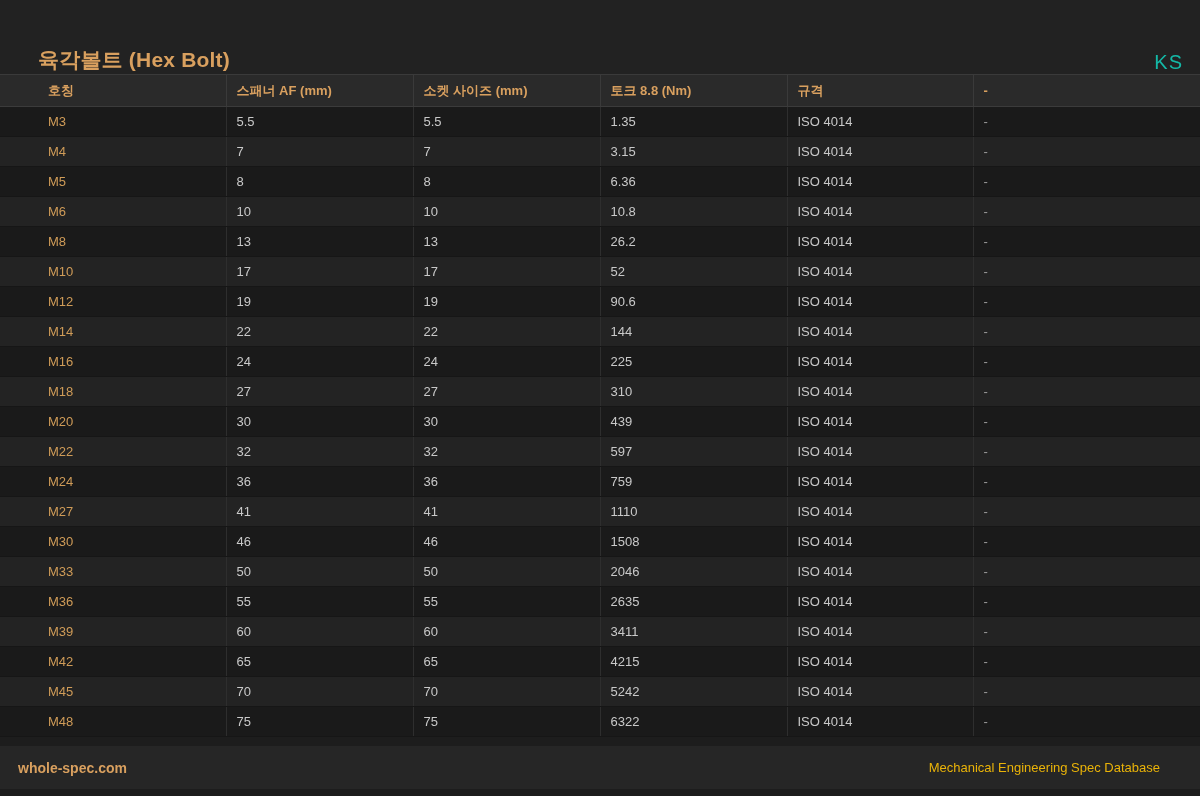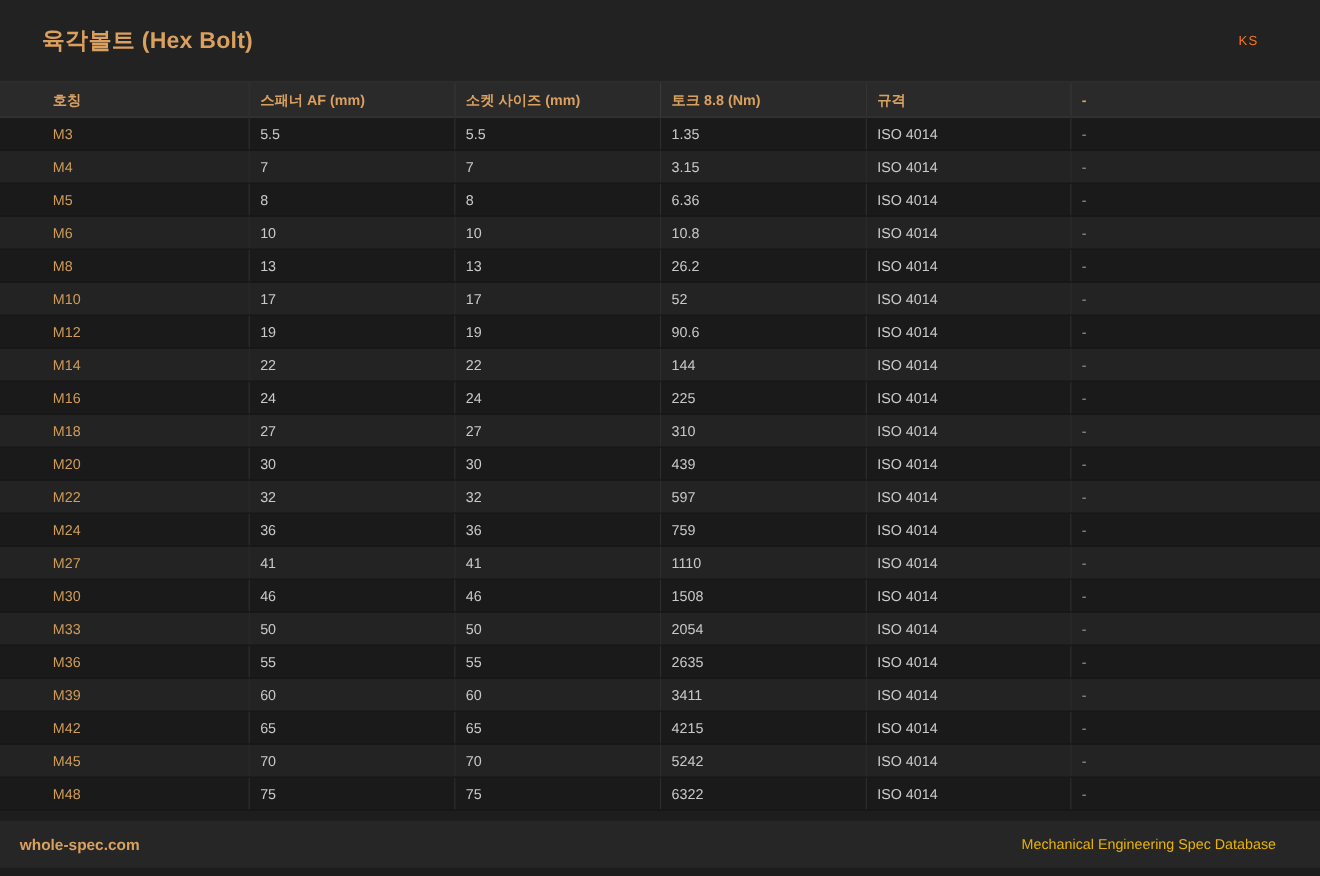--- a/index.html
+++ b/index.html
@@ -14,9 +14,9 @@
     height: 74px;
     background: #222222;
     display: flex;
-    align-items: center;
+    align-items: flex-end;
     justify-content: space-between;
-    padding: 0 56px 0 38px;
+    padding: 0 17px 0 38px;
   }
   .title {
     font-size: 21px;

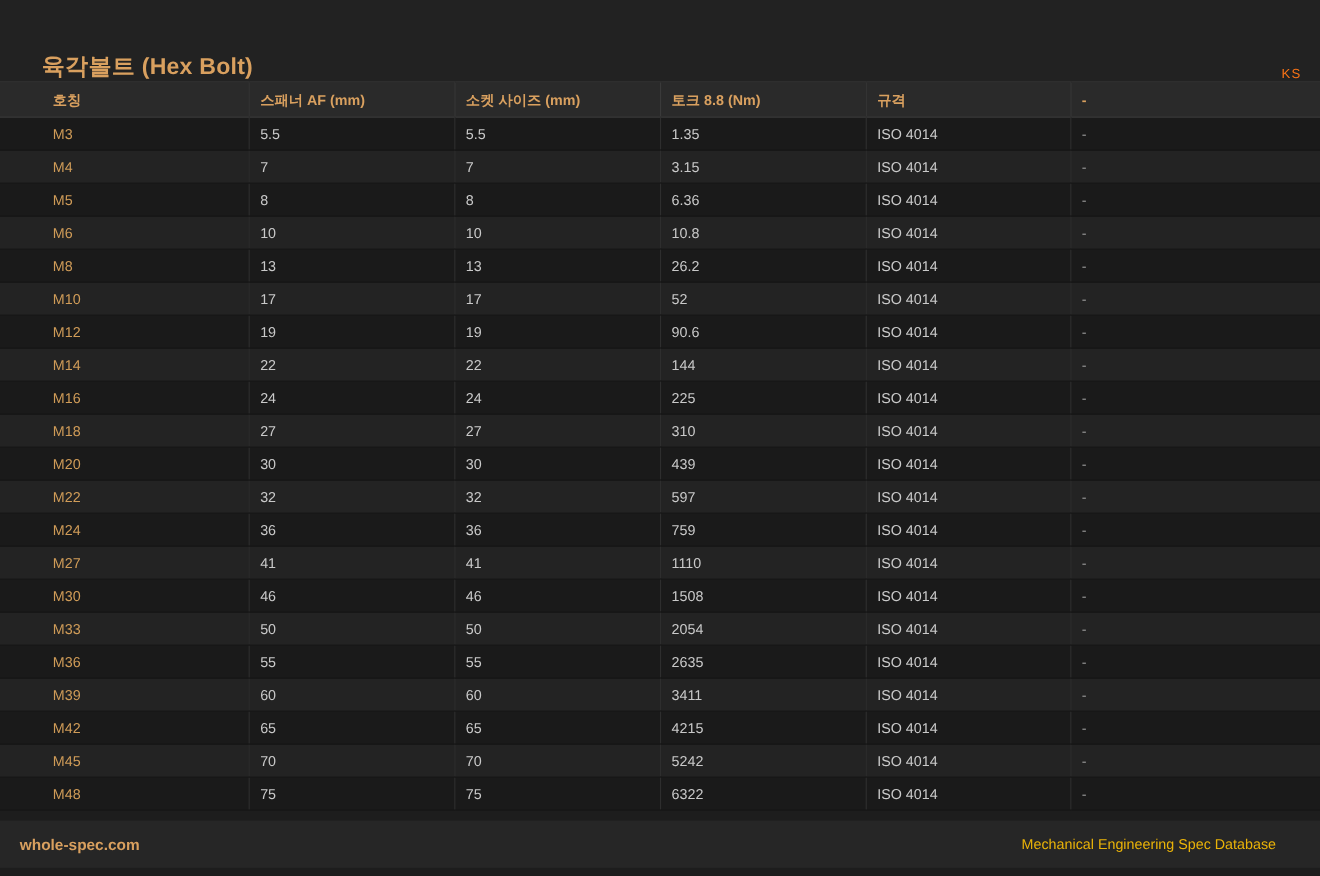--- a/index.html
+++ b/index.html
@@ -25,8 +25,8 @@
     letter-spacing: 0.2px;
   }
   .badge {
-    font-size: 12px;
-    color: #f97316;
+    font-size: 20px;
+    color: #14b8a6;
     letter-spacing: 1px;
   }
   table {

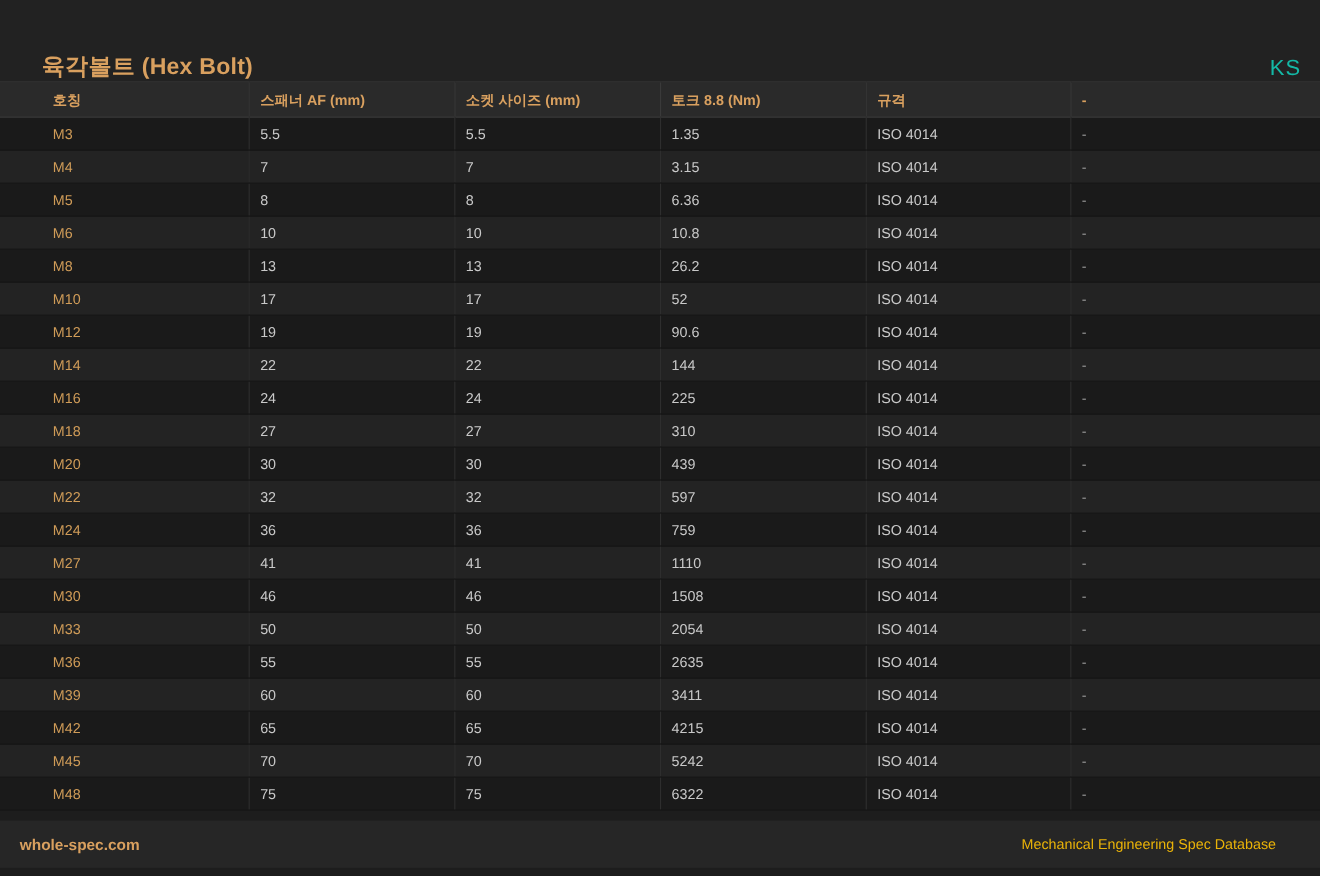--- a/index.html
+++ b/index.html
@@ -238,7 +238,7 @@
         <td>M33</td>
         <td>50</td>
         <td>50</td>
-        <td>2054</td>
+        <td>2046</td>
         <td>ISO 4014</td>
         <td>-</td>
       </tr>

